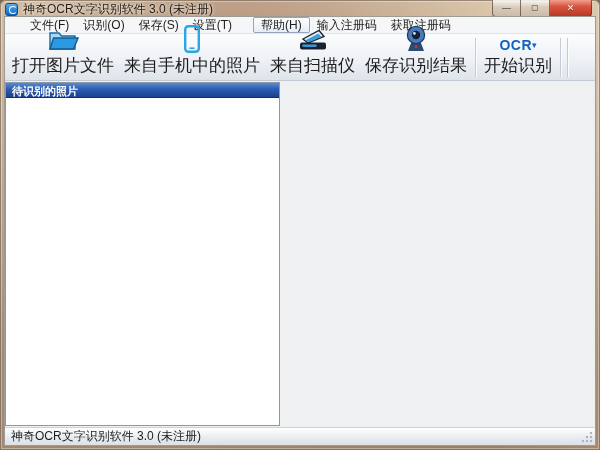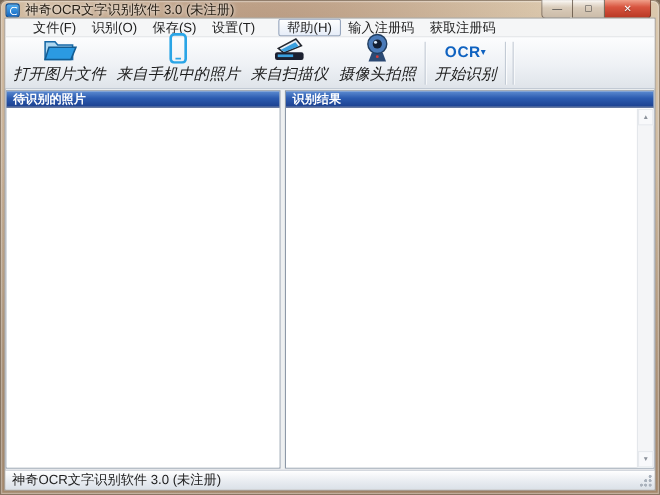--- a/index.html
+++ b/index.html
@@ -76,7 +76,7 @@
     padding:1px 5px 3px 5px; gap:1px; cursor:default;
   }
   .tb-icon { height:29px; display:flex; align-items:center; justify-content:center; }
-  .tb-label { font-size:14px; color:#1c1c1c; white-space:nowrap;font-style:italic; }
+  .tb-label { font-size:17px; color:#1c1c1c; white-space:nowrap; }
   .tb-sep { width:1px; background:#c3cbd5; margin:3px 3px; box-shadow:1px 0 0 #fbfcfd; }
   .ocr-face { font-weight:bold; font-size:14px; color:#0f62c0; letter-spacing:.5px; }
   .ocr-caret { font-size:9px; color:#0f62c0; vertical-align:2px; }

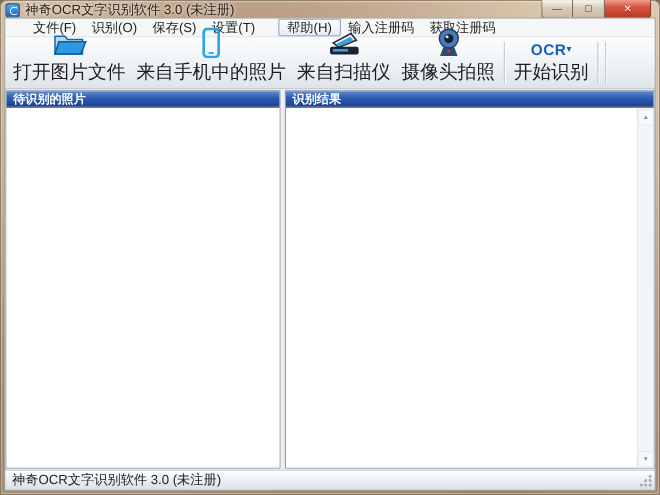--- a/index.html
+++ b/index.html
@@ -195,7 +195,7 @@
             <circle cx="11" cy="21.5" r="1.3" fill="#d23c3c"></circle>
           </svg>
         </span>
-        <span class="tb-label">摄像头拍照</span>
+        <span class="tb-label">保存识别结果</span>
       </div>
 
 

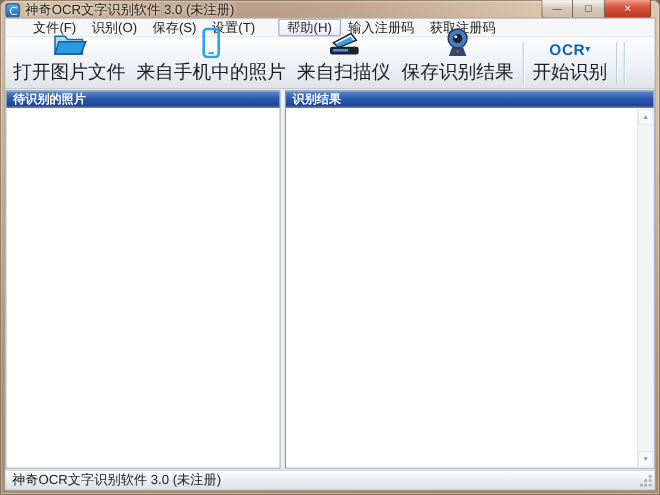--- a/index.html
+++ b/index.html
@@ -84,7 +84,7 @@
   
   .main { flex:1 1 auto; display:flex; padding:1px 0 1px 0; gap:4px; min-height:0; }
   .panel { display:flex; flex-direction:column; border:1px solid #8d98a7; background:#fff; min-height:0; }
-  .panel-left { width:250px; flex:0 0 auto; }
+  .panel-left { width:275px; flex:0 0 auto; }
   .panel-right { flex:1 1 auto; position:relative; }
   .panel-header {
     height:15px; flex:0 0 auto; padding:1px 6px 0 6px;

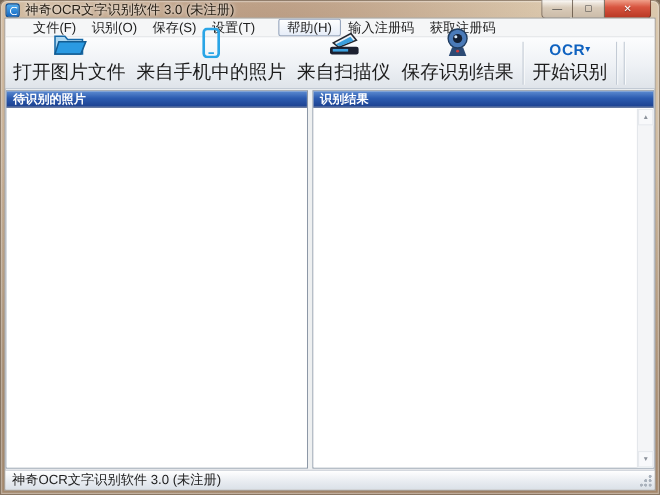--- a/index.html
+++ b/index.html
@@ -224,14 +224,6 @@
         <div class="panel-body"></div>
       </div>
 
-      <div class="panel panel-right">
-        <div class="panel-header">识别结果</div>
-        <div class="panel-body"></div>
-        <div class="scrollbar">
-          <div class="sb-btn up">▲</div>
-          <div class="sb-btn down">▼</div>
-        </div>
-      </div>
 
     </div>
 

